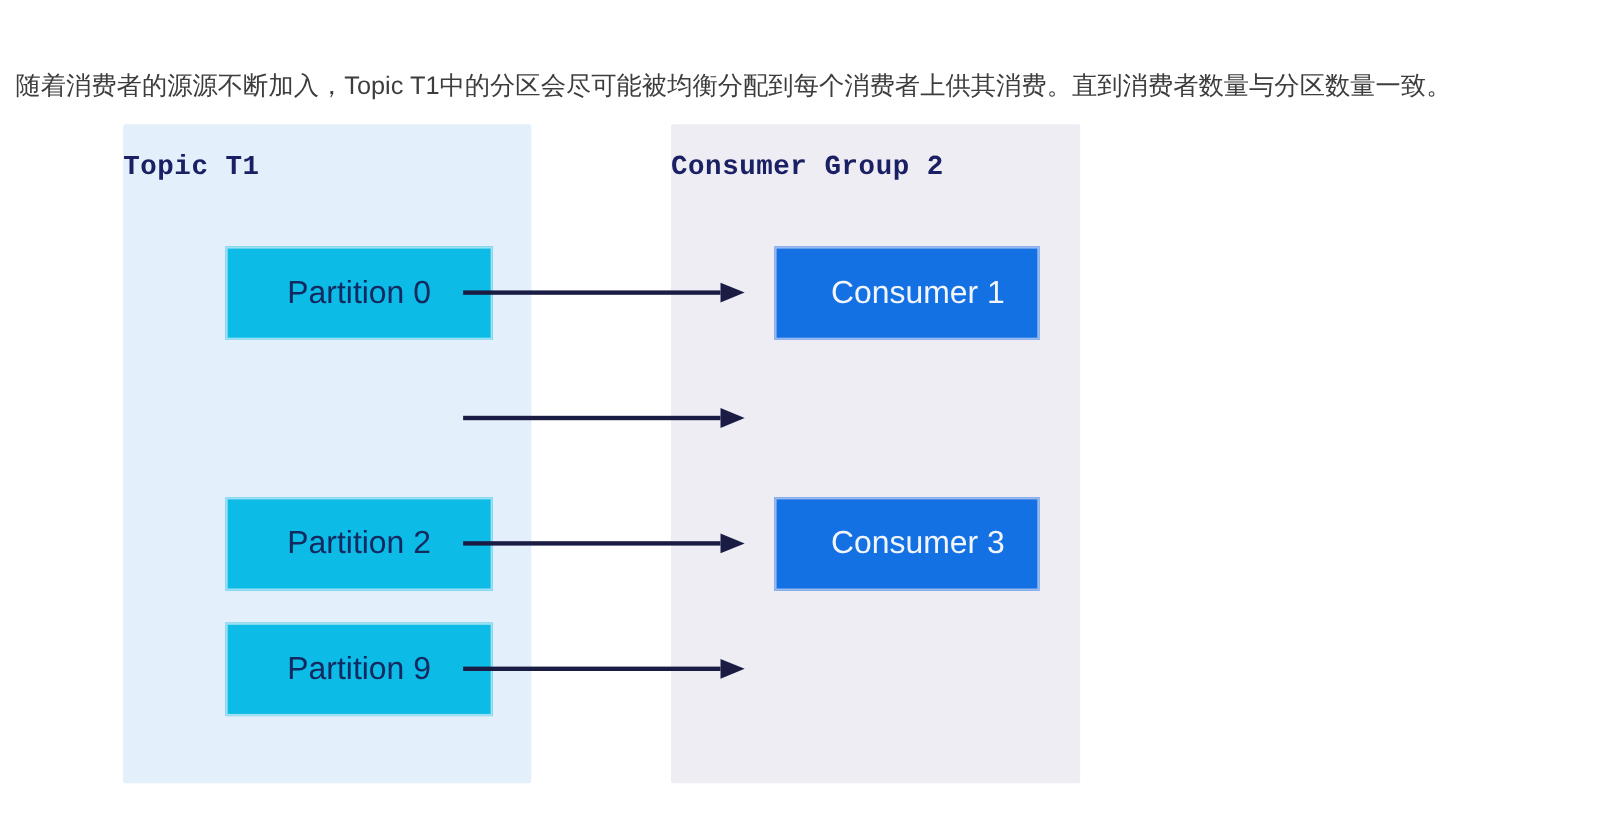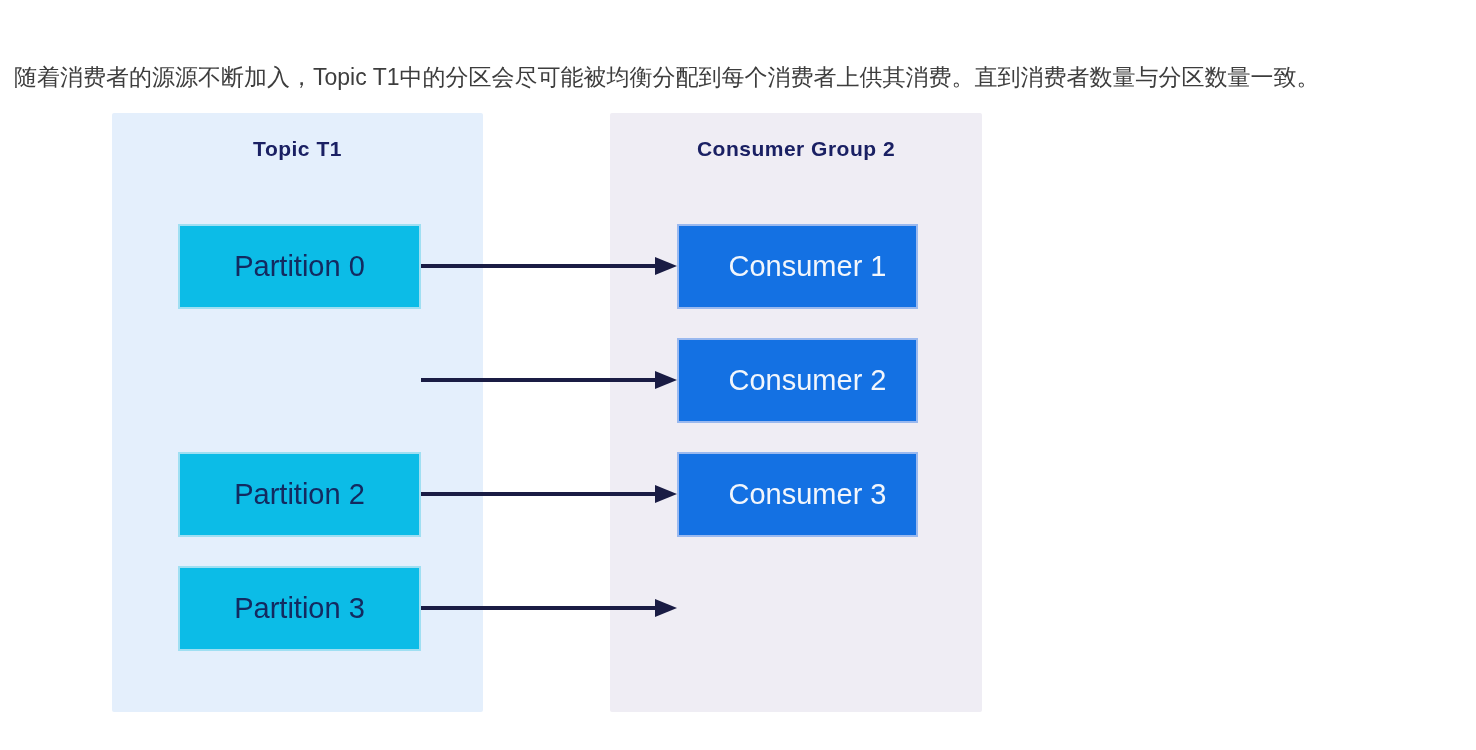--- a/index.html
+++ b/index.html
@@ -35,8 +35,8 @@
   .consumer-panel{left:610px;width:372px;background:var(--consumer-panel-bg);}
   .panel-title{
     position:absolute;top:24px;left:0;width:100%;
-    text-align:center;font-size:21px;font-weight:bold;
-    color:var(--panel-title-text);letter-spacing:0.5px;
+    font-size:25px;font-weight:bold;
+    color:var(--panel-title-text);letter-spacing:0.5px;font-family:Liberation Mono, monospace;
   }
 
   .box{

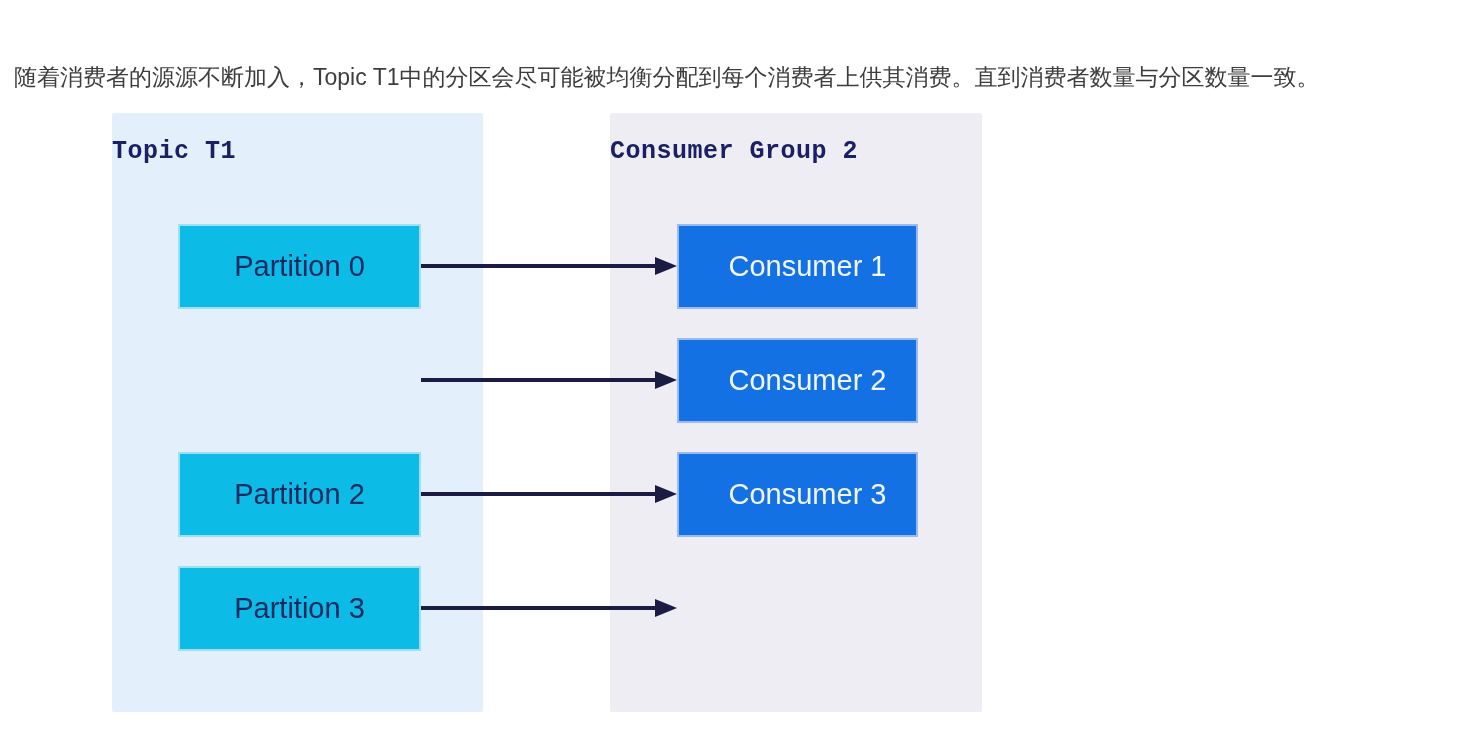--- a/index.html
+++ b/index.html
@@ -43,6 +43,7 @@
     position:absolute;height:85px;
     display:flex;align-items:center;justify-content:center;
     font-size:29px;
+    margin-left:27px;
   }
   .partition-box{
     left:178px;width:243px;

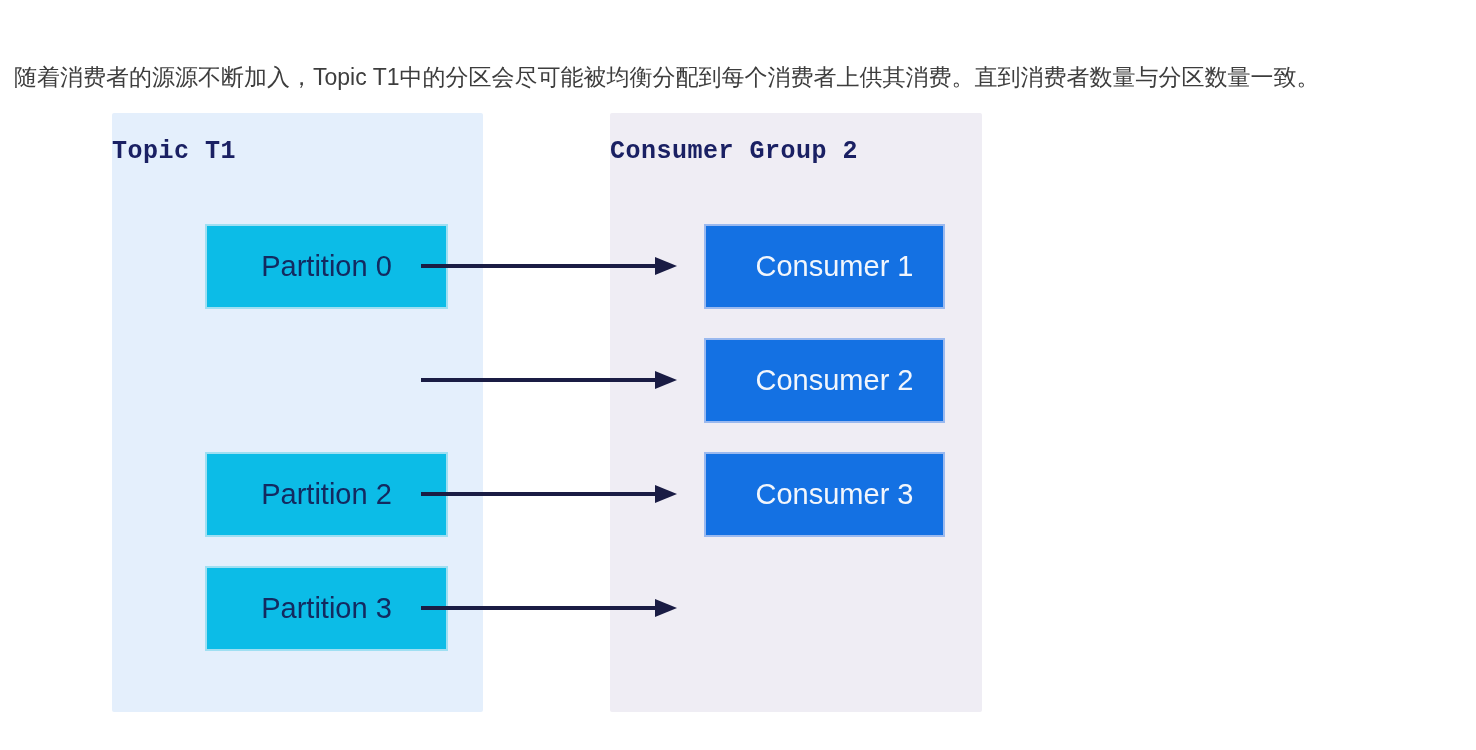--- a/index.html
+++ b/index.html
@@ -97,7 +97,6 @@
   <div class="box partition-box r3">Partition 3</div>
 
   <div class="box consumer-box r0">Consumer 1</div>
-  <div class="box consumer-box r1">Consumer 2</div>
   <div class="box consumer-box r2">Consumer 3</div>
 
   <div class="arrow r0">

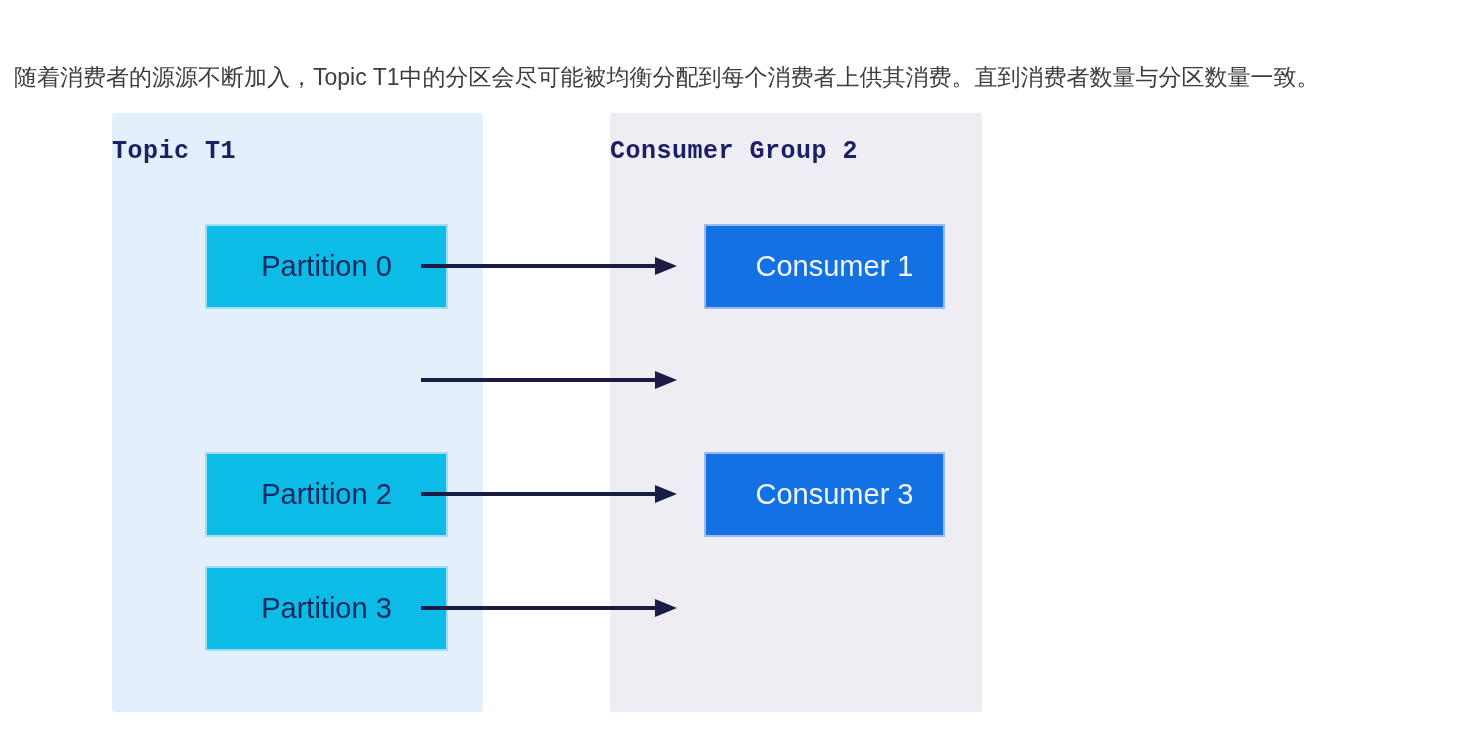--- a/index.html
+++ b/index.html
@@ -94,7 +94,7 @@
 
   <div class="box partition-box r0">Partition 0</div>
   <div class="box partition-box r2">Partition 2</div>
-  <div class="box partition-box r3">Partition 3</div>
+  <div class="box partition-box r3">Partition 9</div>
 
   <div class="box consumer-box r0">Consumer 1</div>
   <div class="box consumer-box r2">Consumer 3</div>

